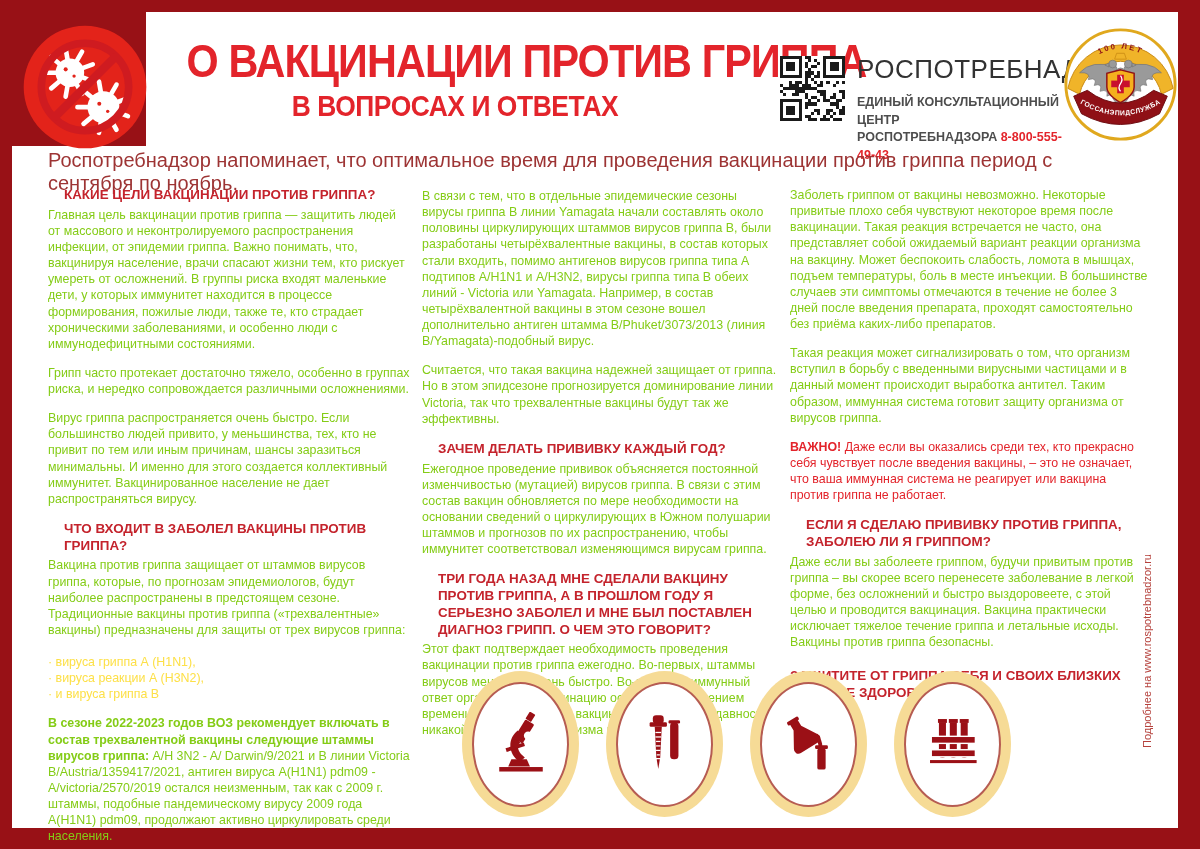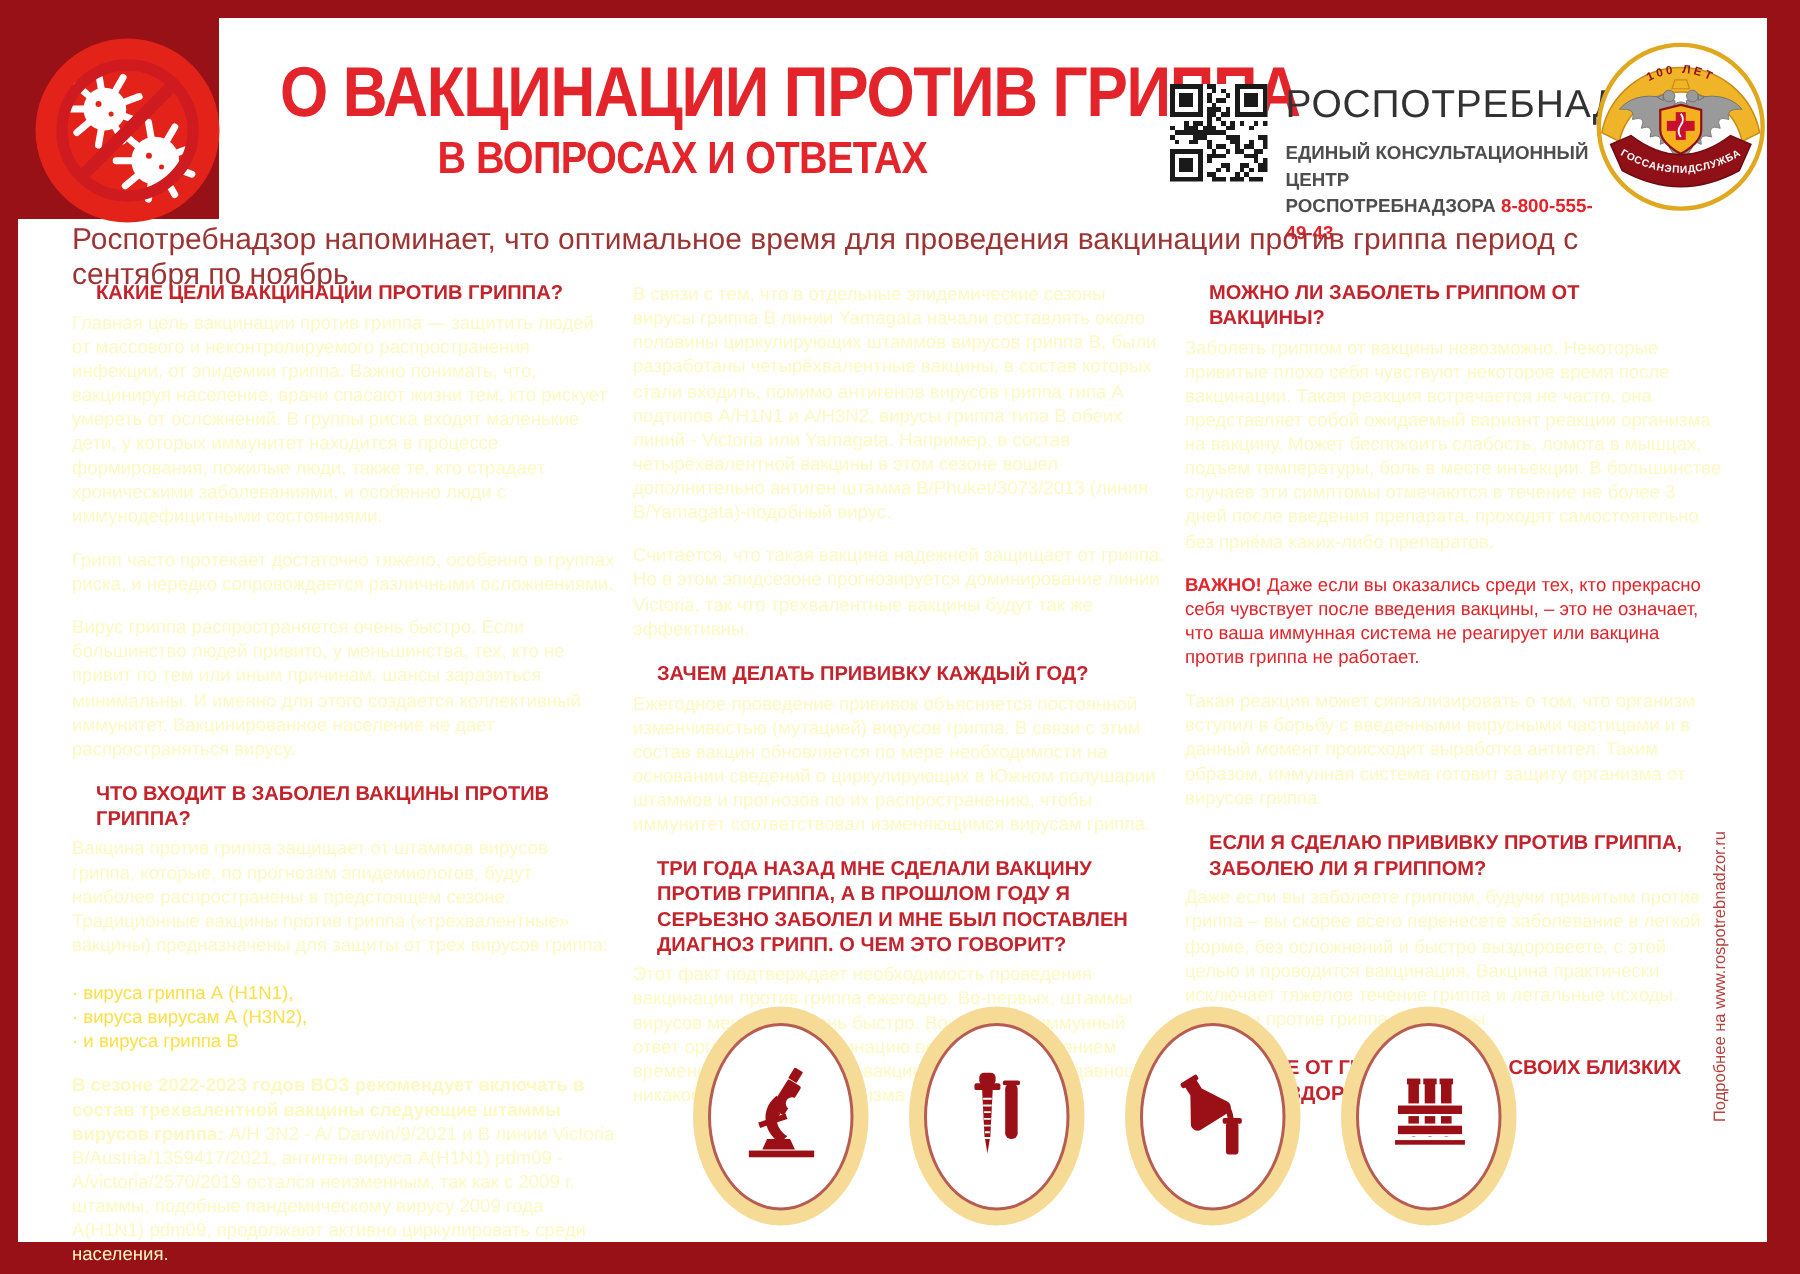--- a/index.html
+++ b/index.html
@@ -25,7 +25,7 @@
   .cols{position:absolute;left:48px;top:187px;width:1102px;display:grid;grid-template-columns:362px 356px 358px;column-gap:12px;}
   .h{color:#c4232c;font-weight:bold;font-size:13.4px;line-height:1.25;margin:14px 16px 3px;}
   .h:first-child{margin-top:0;}
-  .p{color:#fef9c3;font-size:12.4px;line-height:1.3;margin:0 0 13px;}
+  .p{color:#84cc16;font-size:12.4px;line-height:1.3;margin:0 0 13px;}
   .list{color:#fde047;font-size:12.4px;line-height:1.3;margin:0 0 13px;}
   .red-p{color:#e3242b;}
   .cta{color:#c4232c;font-weight:bold;font-size:13.4px;line-height:1.3;margin-top:16px;}

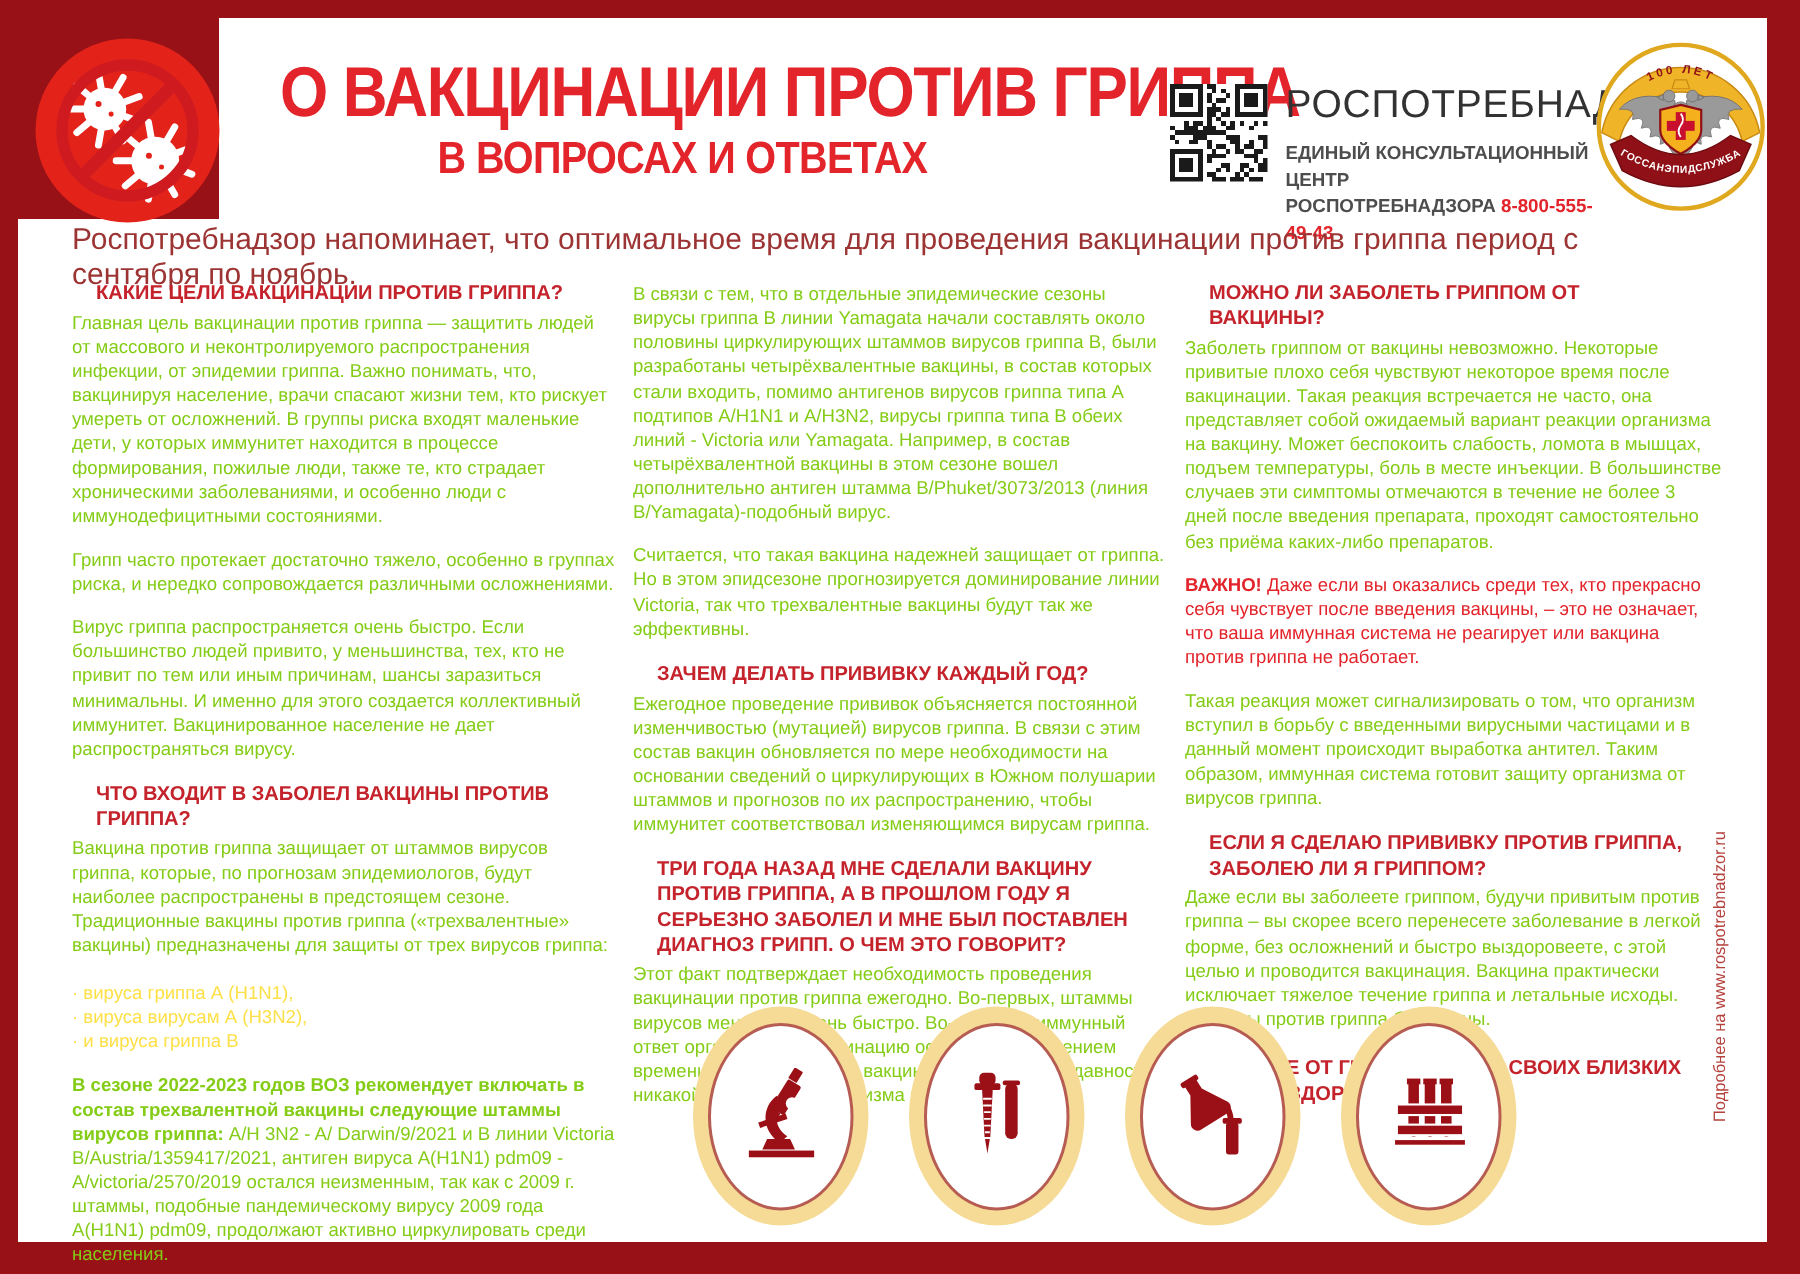--- a/index.html
+++ b/index.html
@@ -291,7 +291,6 @@
     </div>
 
     <div>
-      <div class="h">МОЖНО ЛИ ЗАБОЛЕТЬ ГРИППОМ ОТ ВАКЦИНЫ?</div>
       <p class="p">Заболеть гриппом от вакцины невозможно. Некоторые привитые плохо себя чувствуют некоторое время после вакцинации. Такая реакция встречается не часто, она представляет собой ожидаемый вариант реакции организма на вакцину. Может беспокоить слабость, ломота в мышцах, подъем температуры, боль в месте инъекции. В большинстве случаев эти симптомы отмечаются в течение не более 3 дней после введения препарата, проходят самостоятельно без приёма каких-либо препаратов.</p>
       <p class="p red-p"><b>ВАЖНО!</b><span> Даже если вы оказались среди тех, кто прекрасно себя чувствует после введения вакцины, – это не означает, что ваша иммунная система не реагирует или вакцина против гриппа не работает.</span></p>
       <p class="p">Такая реакция может сигнализировать о том, что организм вступил в борьбу с введенными вирусными частицами и в данный момент происходит выработка антител. Таким образом, иммунная система готовит защиту организма от вирусов гриппа.</p>

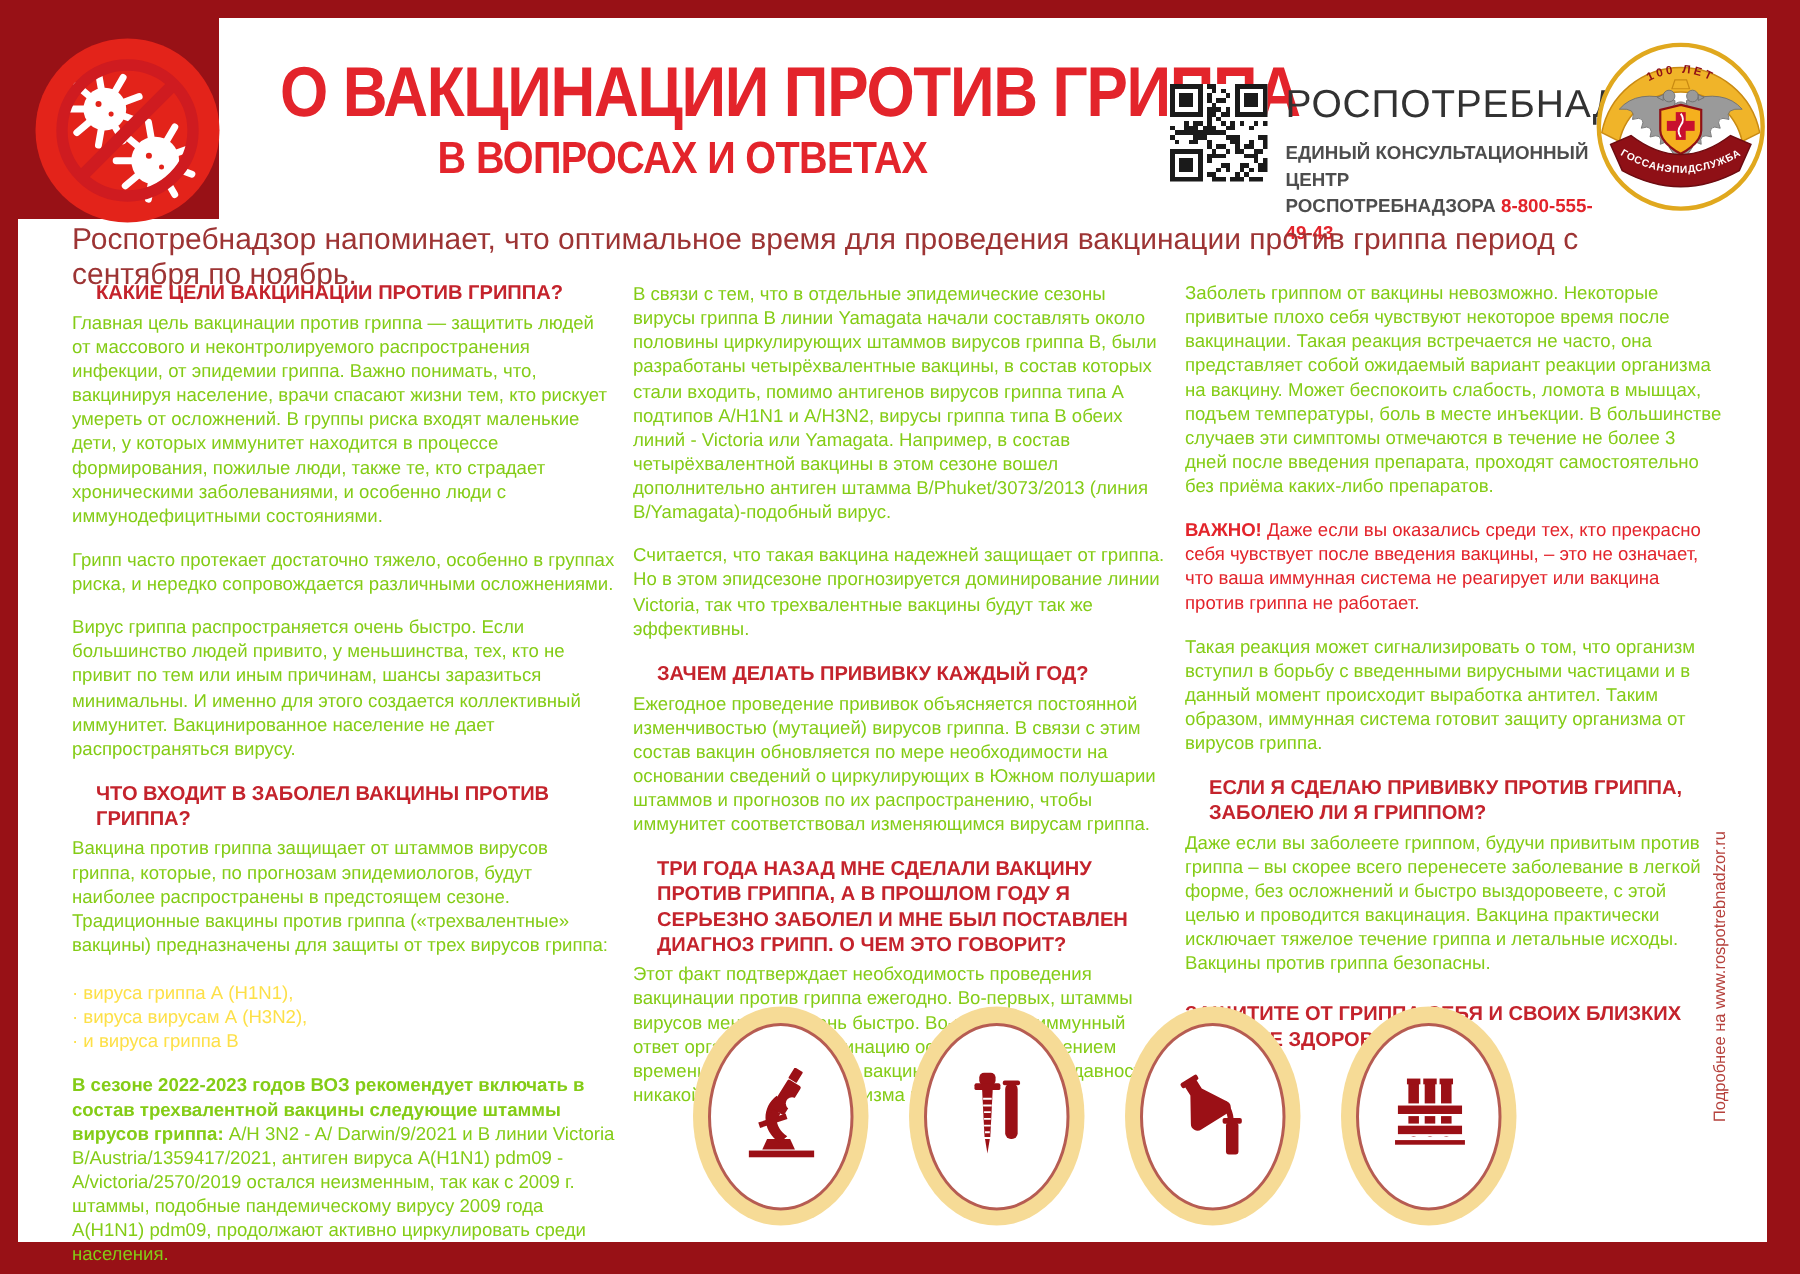--- a/index.html
+++ b/index.html
@@ -292,8 +292,8 @@
 
     <div>
       <p class="p">Заболеть гриппом от вакцины невозможно. Некоторые привитые плохо себя чувствуют некоторое время после вакцинации. Такая реакция встречается не часто, она представляет собой ожидаемый вариант реакции организма на вакцину. Может беспокоить слабость, ломота в мышцах, подъем температуры, боль в месте инъекции. В большинстве случаев эти симптомы отмечаются в течение не более 3 дней после введения препарата, проходят самостоятельно без приёма каких-либо препаратов.</p>
+      <p class="p">Такая реакция может сигнализировать о том, что организм вступил в борьбу с введенными вирусными частицами и в данный момент происходит выработка антител. Таким образом, иммунная система готовит защиту организма от вирусов гриппа.</p>
       <p class="p red-p"><b>ВАЖНО!</b><span> Даже если вы оказались среди тех, кто прекрасно себя чувствует после введения вакцины, – это не означает, что ваша иммунная система не реагирует или вакцина против гриппа не работает.</span></p>
-      <p class="p">Такая реакция может сигнализировать о том, что организм вступил в борьбу с введенными вирусными частицами и в данный момент происходит выработка антител. Таким образом, иммунная система готовит защиту организма от вирусов гриппа.</p>
       <div class="h">ЕСЛИ Я СДЕЛАЮ ПРИВИВКУ ПРОТИВ ГРИППА, ЗАБОЛЕЮ ЛИ Я ГРИППОМ?</div>
       <p class="p">Даже если вы заболеете гриппом, будучи привитым против гриппа – вы скорее всего перенесете заболевание в легкой форме, без осложнений и быстро выздоровеете, с этой целью и проводится вакцинация. Вакцина практически исключает тяжелое течение гриппа и летальные исходы. Вакцины против гриппа безопасны.</p>
       <div class="cta">

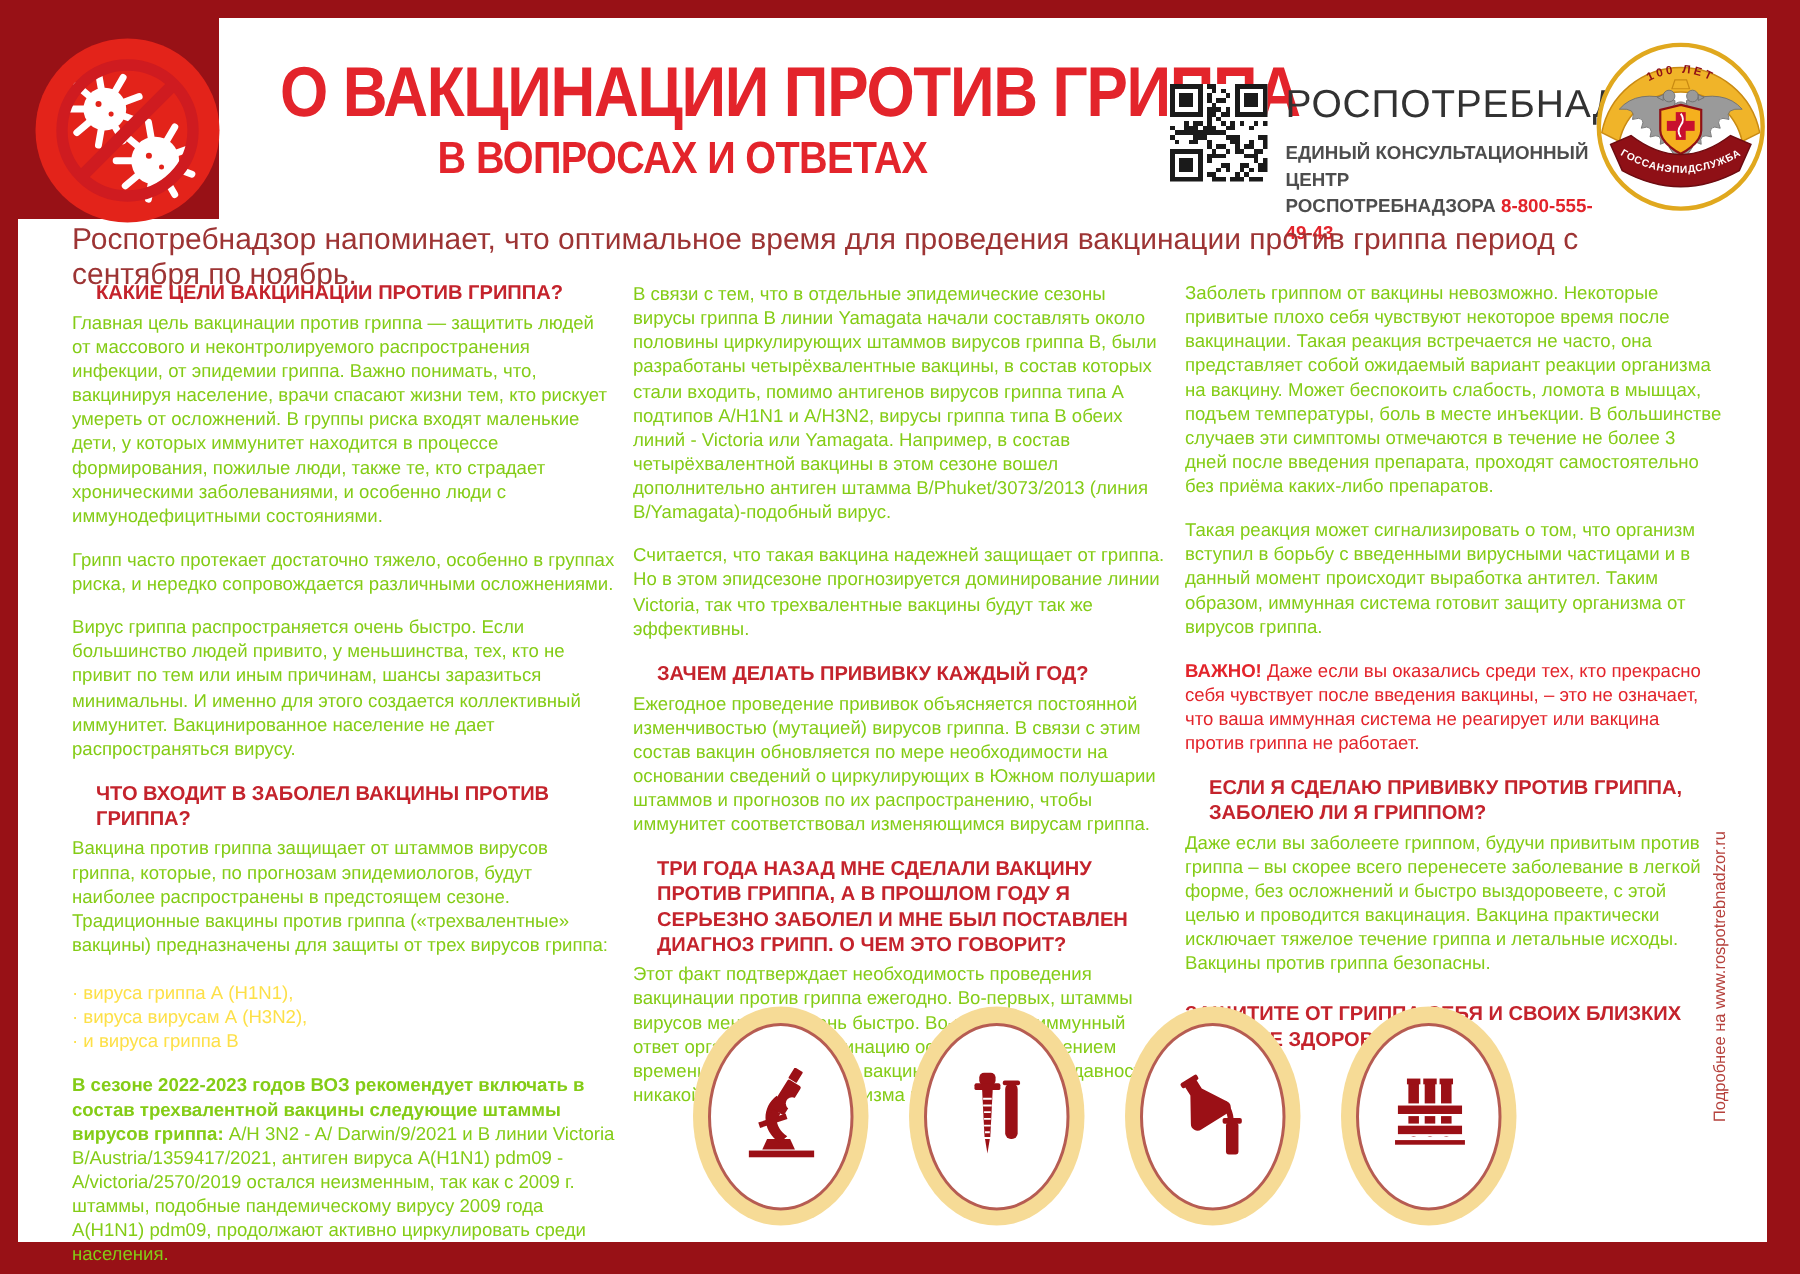--- a/index.html
+++ b/index.html
@@ -275,7 +275,7 @@
       <p class="p" style="margin-bottom:16px;">Вакцина против гриппа защищает от штаммов вирусов гриппа, которые, по прогнозам эпидемиологов, будут наиболее распространены в предстоящем сезоне. Традиционные вакцины против гриппа («трехвалентные» вакцины) предназначены для защиты от трех вирусов гриппа:</p>
       <div class="list">
         <div>· вируса гриппа А (H1N1),</div>
-        <div>· вируса вирусам А (H3N2),</div>
+        <div>· вируса реакции А (H3N2),</div>
         <div>· и вируса гриппа В</div>
       </div>
       <p class="p"><b>В сезоне 2022-2023 годов ВОЗ рекомендует включать в состав трехвалентной вакцины следующие штаммы вирусов гриппа:</b><span> А/Н 3N2 - A/ Darwin/9/2021 и В линии Victoria B/Austria/1359417/2021, антиген вируса A(H1N1) pdm09 - A/victoria/2570/2019 остался неизменным, так как с 2009 г. штаммы, подобные пандемическому вирусу 2009 года A(H1N1) pdm09, продолжают активно циркулировать среди населения.</span></p>

